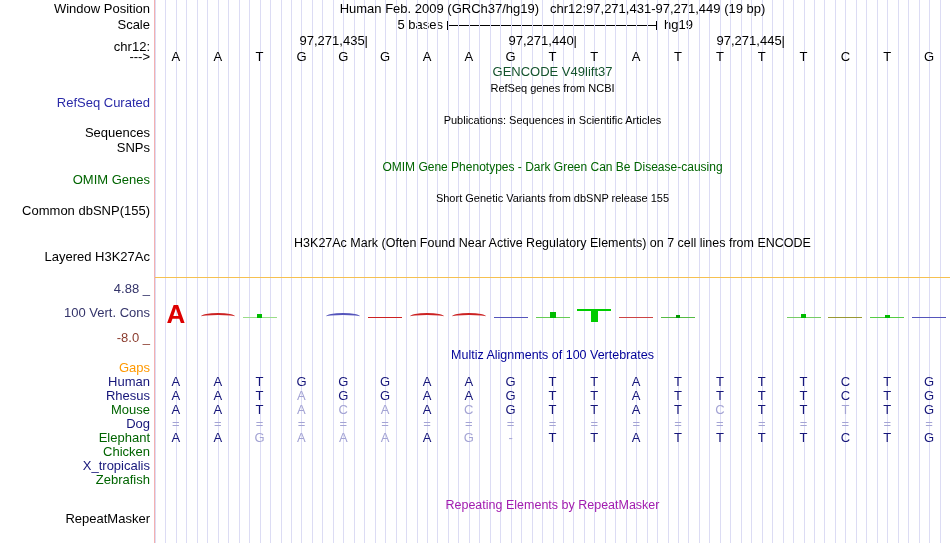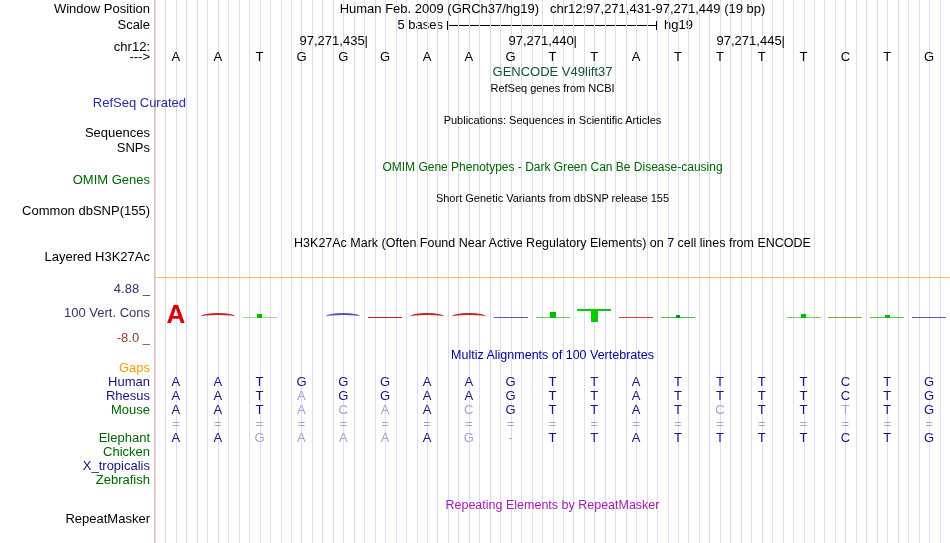--- a/index.html
+++ b/index.html
@@ -105,7 +105,7 @@
     <div class="lbl" style="top: 2px; color: rgb(0, 0, 0);">Window Position</div>
     <div class="lbl" style="top: 40px; color: rgb(0, 0, 0);">chr12:</div>
     <div class="lbl" style="top: 50px; color: rgb(0, 0, 0);">---&gt;</div>
-    <div class="lbl" style="top: 96px; color: rgb(42, 42, 168); padding-left: 36px;">RefSeq Curated</div>
+    <div class="lbl" style="top: 96px; color: rgb(42, 42, 168);">RefSeq Curated</div>
     <div class="lbl" style="top: 126px; color: rgb(0, 0, 0);">Sequences</div>
     <div class="lbl" style="top: 141px; color: rgb(0, 0, 0);">SNPs</div>
     <div class="lbl" style="top: 173px; color: rgb(0, 100, 0);">OMIM Genes</div>

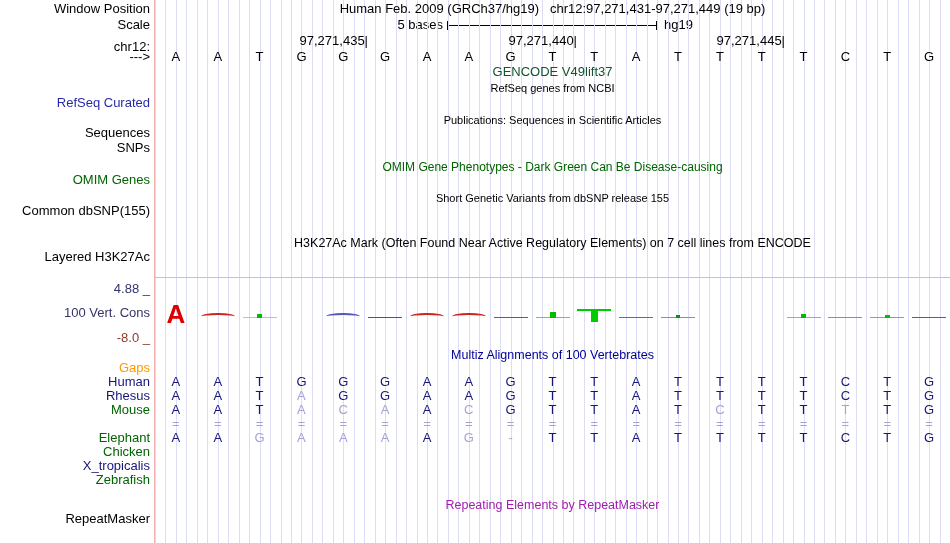--- a/index.html
+++ b/index.html
@@ -229,6 +229,7 @@
     <div class="base" style="left: 824.395px; top: 403px; color: rgb(164, 164, 212);">T</div>
     <div class="base" style="left: 866.237px; top: 403px; color: rgb(22, 22, 122);">T</div>
     <div class="base" style="left: 908.079px; top: 403px; color: rgb(22, 22, 122);">G</div>
+    <div class="lbl" style="top: 417px; color: rgb(22, 22, 122);">Dog</div>
     <div class="base" style="left: 154.921px; top: 417px; color: rgb(164, 164, 212);">=</div>
     <div class="base" style="left: 196.763px; top: 417px; color: rgb(164, 164, 212);">=</div>
     <div class="base" style="left: 238.605px; top: 417px; color: rgb(164, 164, 212);">=</div>

